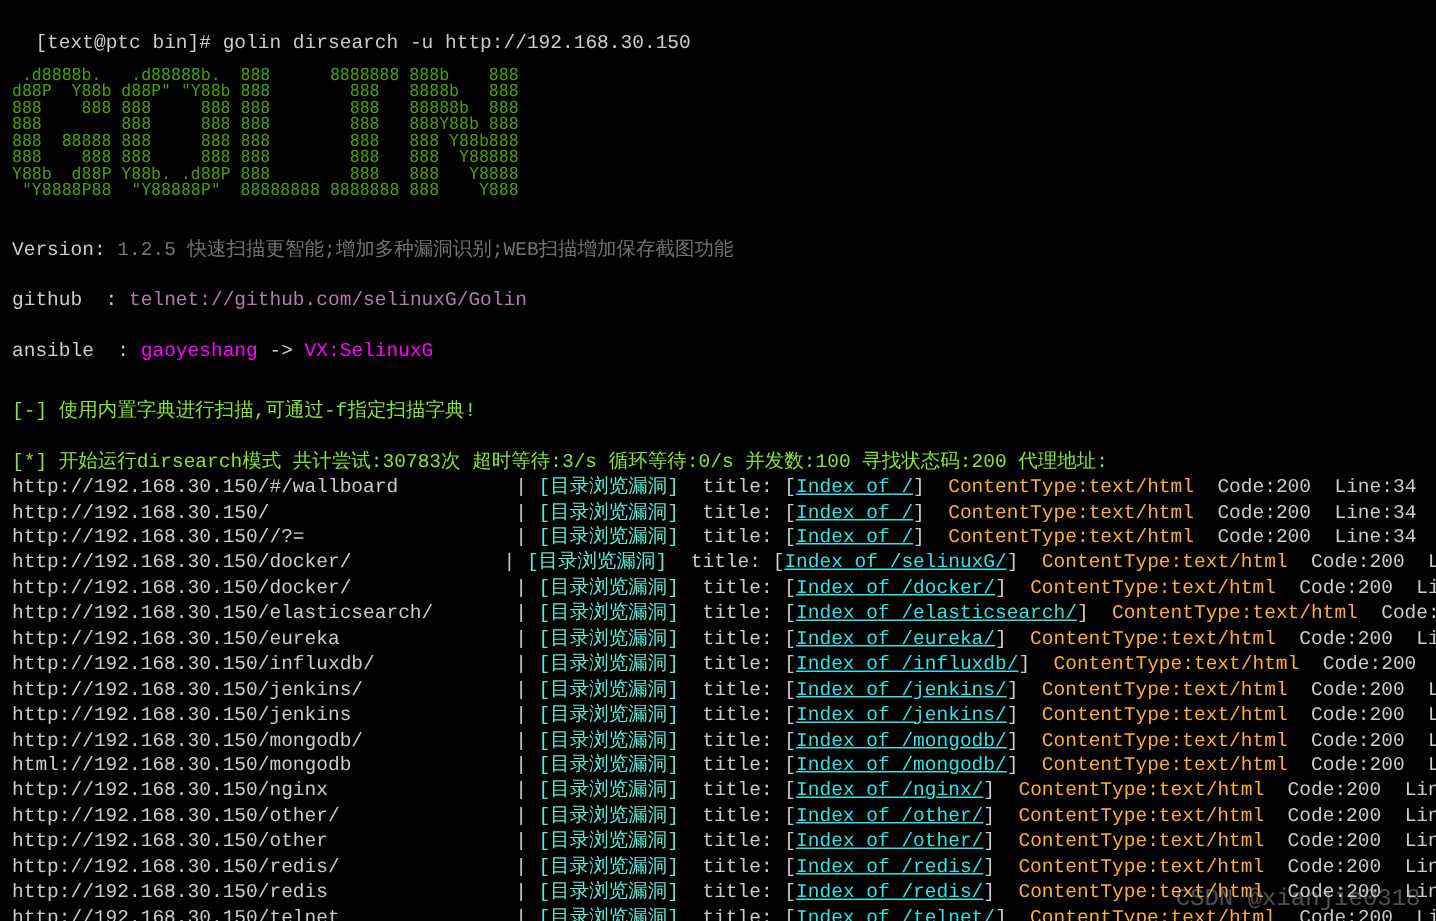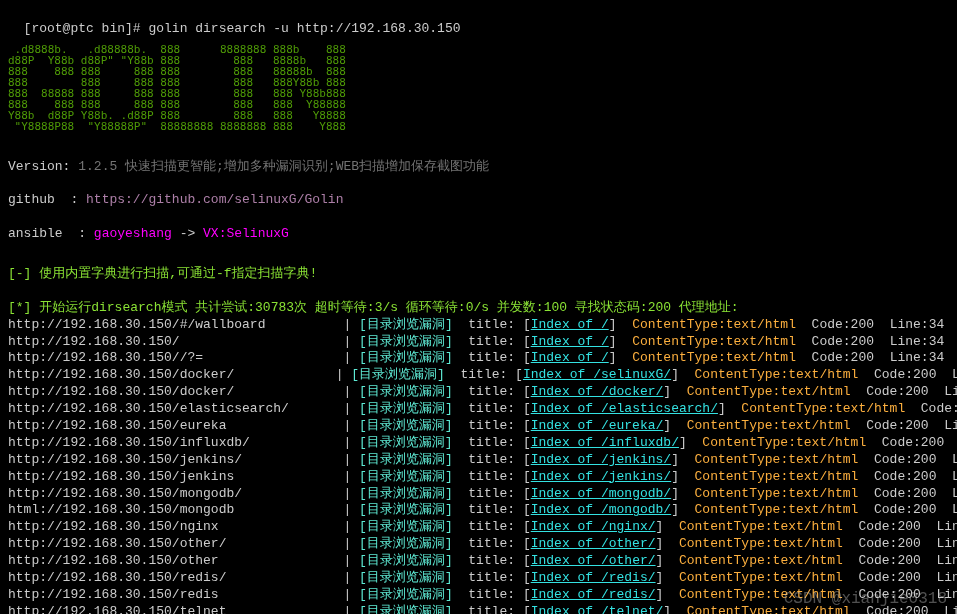--- a/index.html
+++ b/index.html
@@ -43,7 +43,7 @@
 <body>
 
 <div class="row">
-  <span class="white">[root@ptc bin]# </span><span class="white">golin dirsearch -u http://192.168.30.150</span>
+  <span class="white">[text@ptc bin]# </span><span class="white">golin dirsearch -u http://192.168.30.150</span>
 </div>
 
 <pre class="ascii"> .d8888b.   .d88888b.  888      8888888 888b    888 

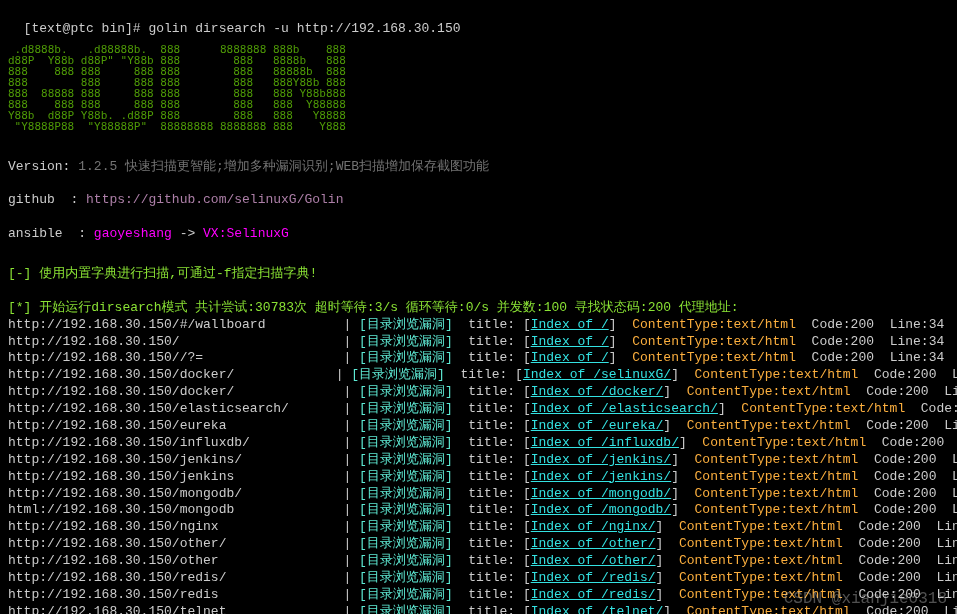--- a/index.html
+++ b/index.html
@@ -60,7 +60,7 @@
 <span class="white">Version:</span> <span class="yellow">1.2.5</span> <span class="yellow">快速扫描更智能;增加多种漏洞识别;WEB扫描增加保存截图功能</span>
 </div>
 <div class="row">
-<span class="white">github  :</span> <span class="pink">https://github.com/selinuxG/Golin</span>
+<span class="white">github  :</span> <span class="pink">telnet://github.com/selinuxG/Golin</span>
 </div>
 <div class="row">
 <span class="white">ansible  :</span> <span class="magenta">gaoyeshang</span><span class="white"> -&gt; </span><span class="magenta">VX:SelinuxG</span>

